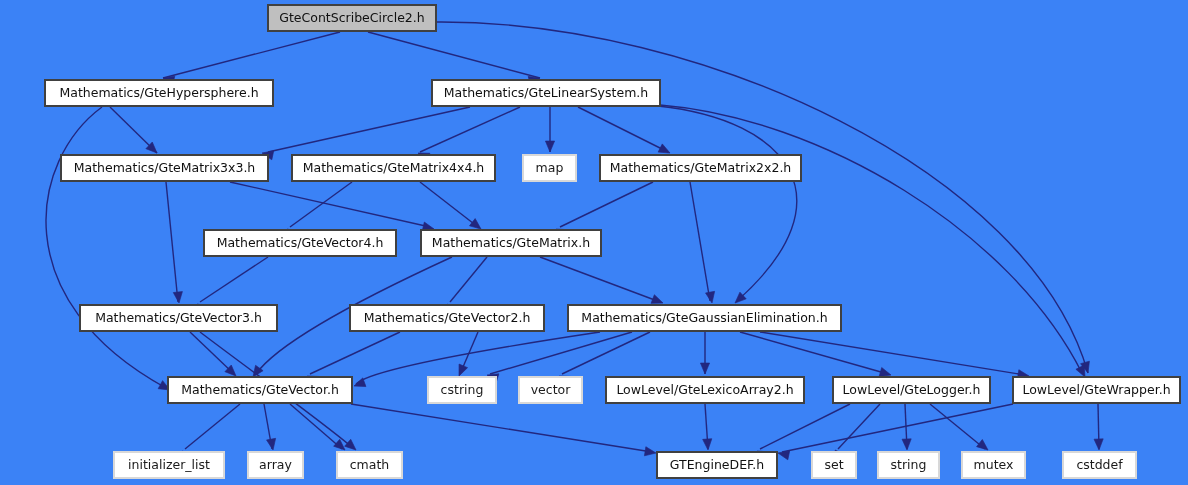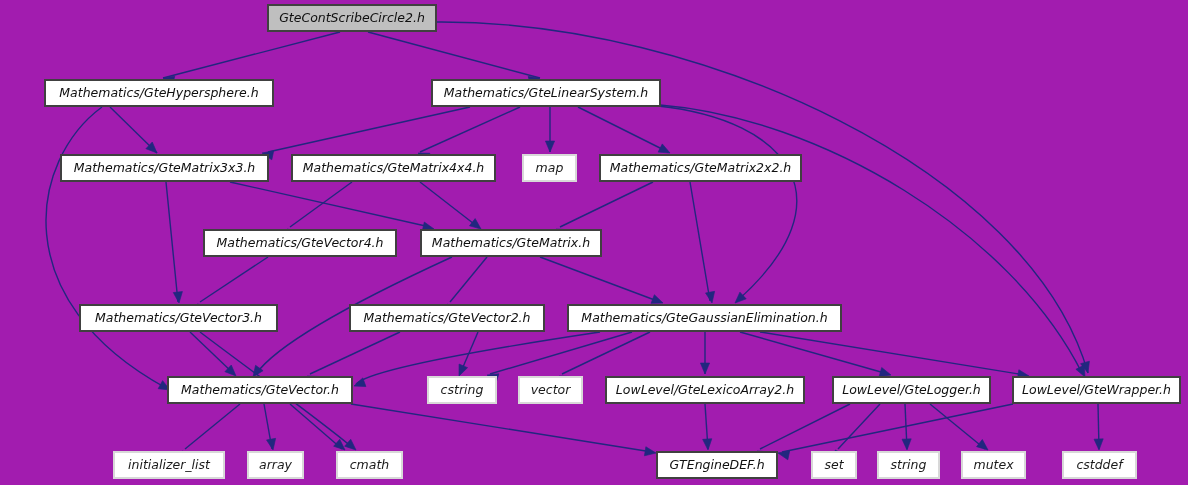--- a/index.html
+++ b/index.html
@@ -11,10 +11,9 @@
     position: relative;
     width: 1188px;
     height: 485px;
-    background: #a21caf;
+    background: #3b82f6;
     font-family: "DejaVu Sans", "Liberation Sans", sans-serif;
     overflow: hidden;
-    font-style: italic;
   }
   svg#graph-svg {
     position: absolute;

